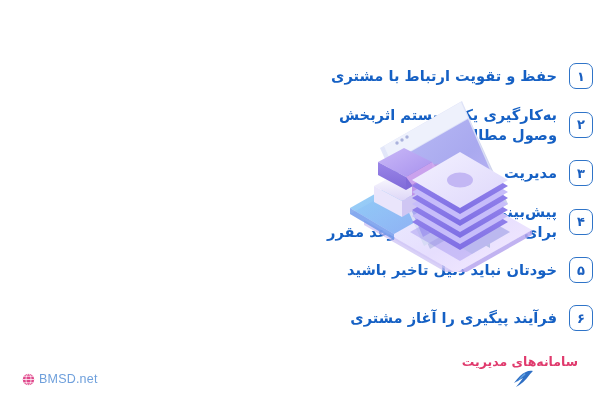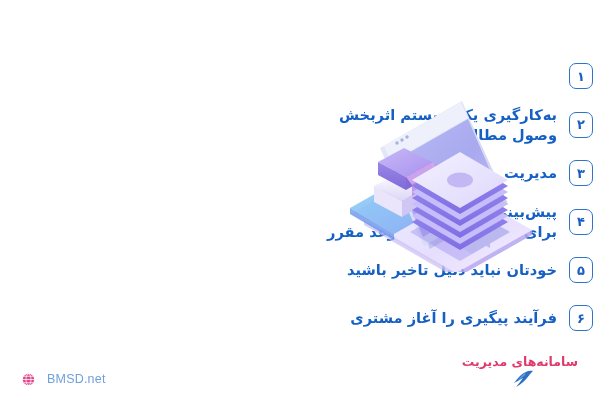--- a/index.html
+++ b/index.html
@@ -123,6 +123,9 @@
 
     <div class="row h1">
       <div class="badge">۱</div>
+      <div class="rowtext">
+        <span>حفظ و تقویت ارتباط با مشتری</span>
+      </div>
     </div>
 
     <div class="row h2">

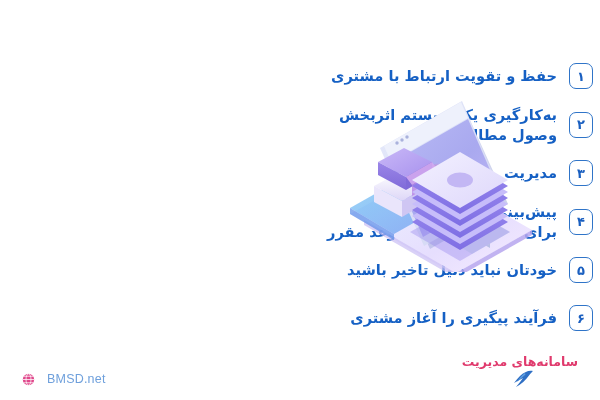--- a/index.html
+++ b/index.html
@@ -94,7 +94,7 @@
     font-size: 12.5px;
     letter-spacing: .2px;
     font-family: "Liberation Sans", sans-serif;
-    margin-left: 12px;
+    margin-left: 4px;
   }
   #footer-right {
     position: absolute;

